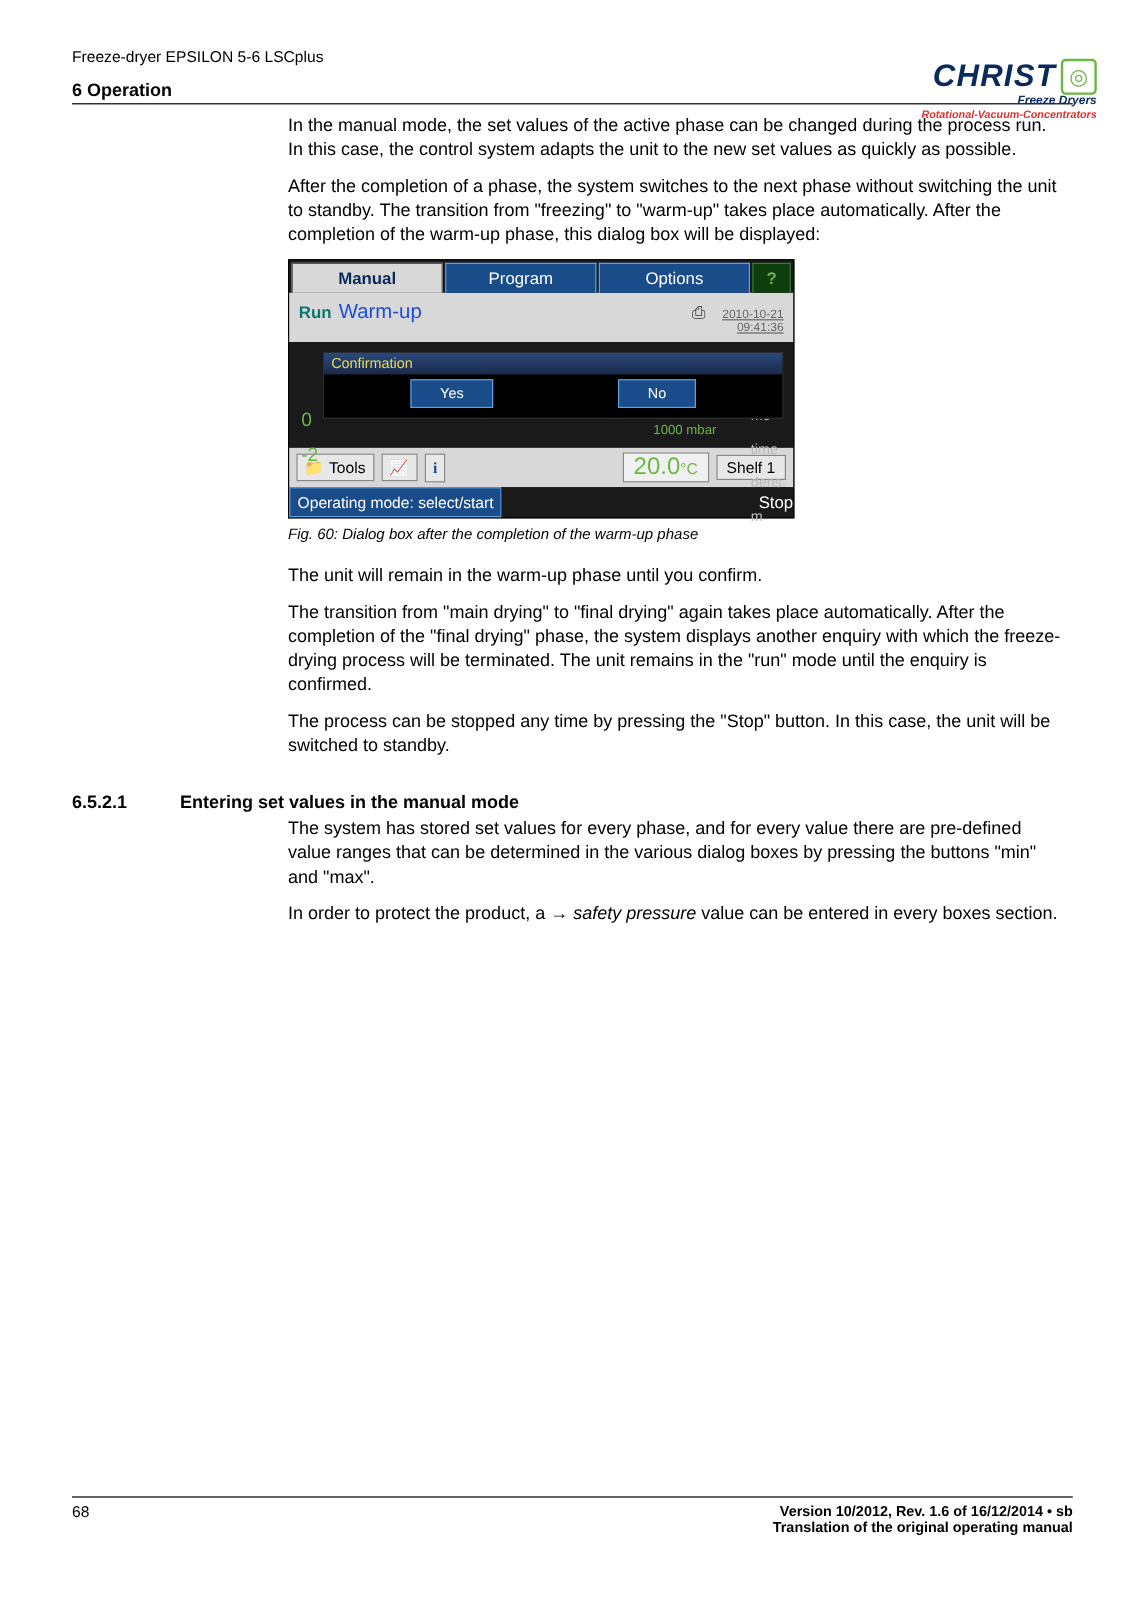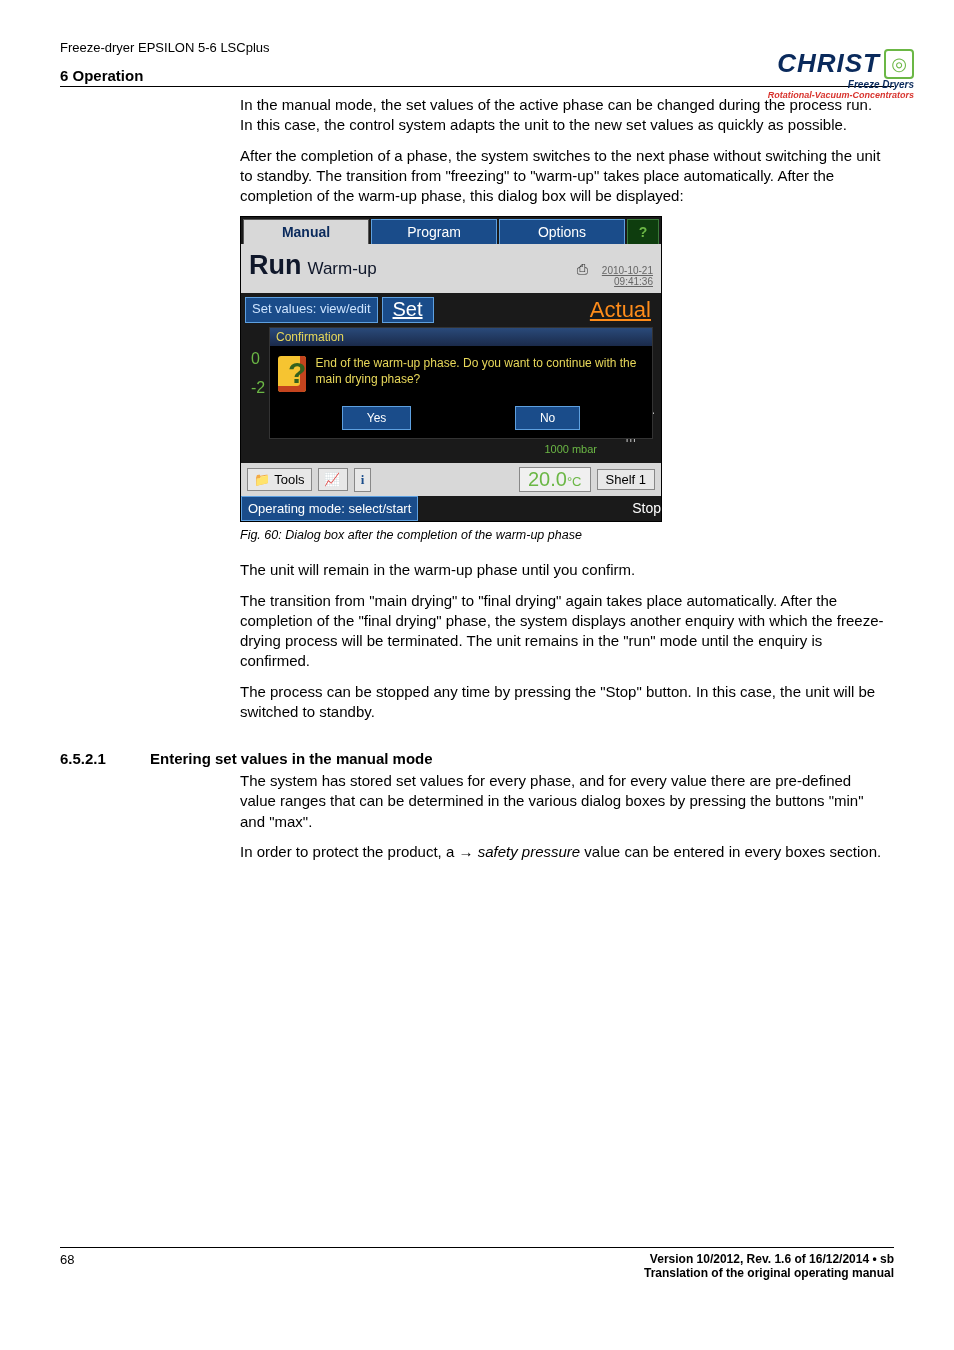--- a/index.html
+++ b/index.html
@@ -103,7 +103,7 @@
     align-items: baseline;
     gap: 6px;
   }
-  .run-word { font-family: Arial; font-weight: bold; font-size: 27px; color: #0f172a; }
+  .run-word { font-family: Arial; font-weight: bold; font-size: 14px; color: #0f766e; }
   .run-phase { font-size: 17px; color: #0f172a; }
   .run-icon { margin-left: auto; font-size: 14px; color: #333; }
   .run-date { font-size: 10px; color: #666; text-align: right; line-height: 1.1; margin-left: 8px; text-decoration: underline; }

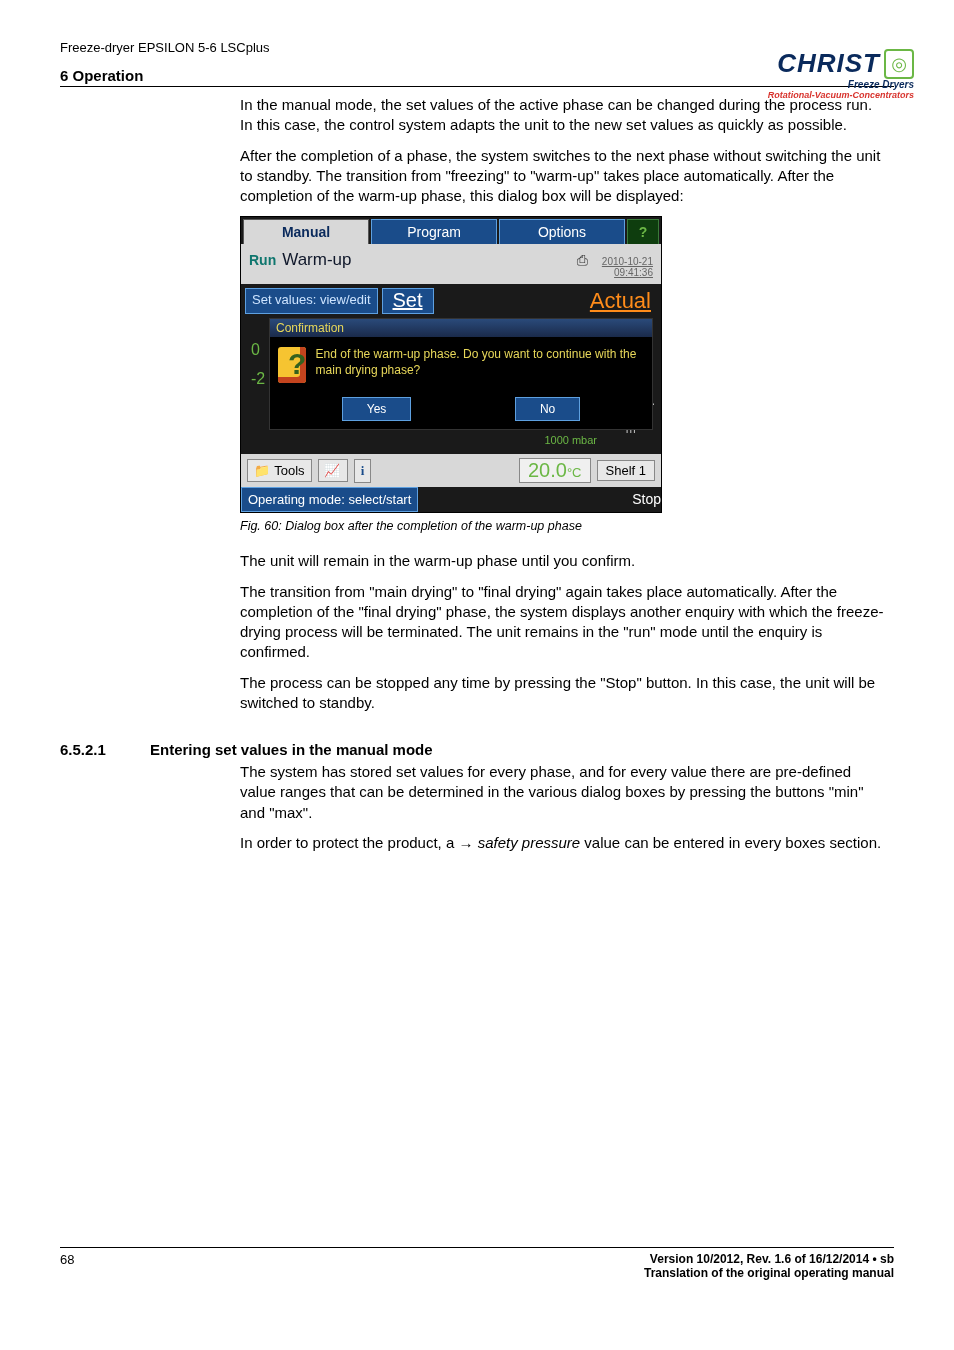--- a/index.html
+++ b/index.html
@@ -104,7 +104,7 @@
     gap: 6px;
   }
   .run-word { font-family: Arial; font-weight: bold; font-size: 14px; color: #0f766e; }
-  .run-phase { font-size: 17px; color: #0f172a; }
+  .run-phase { font-size: 17px; color: #1d4ed8; }
   .run-icon { margin-left: auto; font-size: 14px; color: #333; }
   .run-date { font-size: 10px; color: #666; text-align: right; line-height: 1.1; margin-left: 8px; text-decoration: underline; }
   .mid-panel { background: #1a1a1a; padding: 4px; position: relative; }

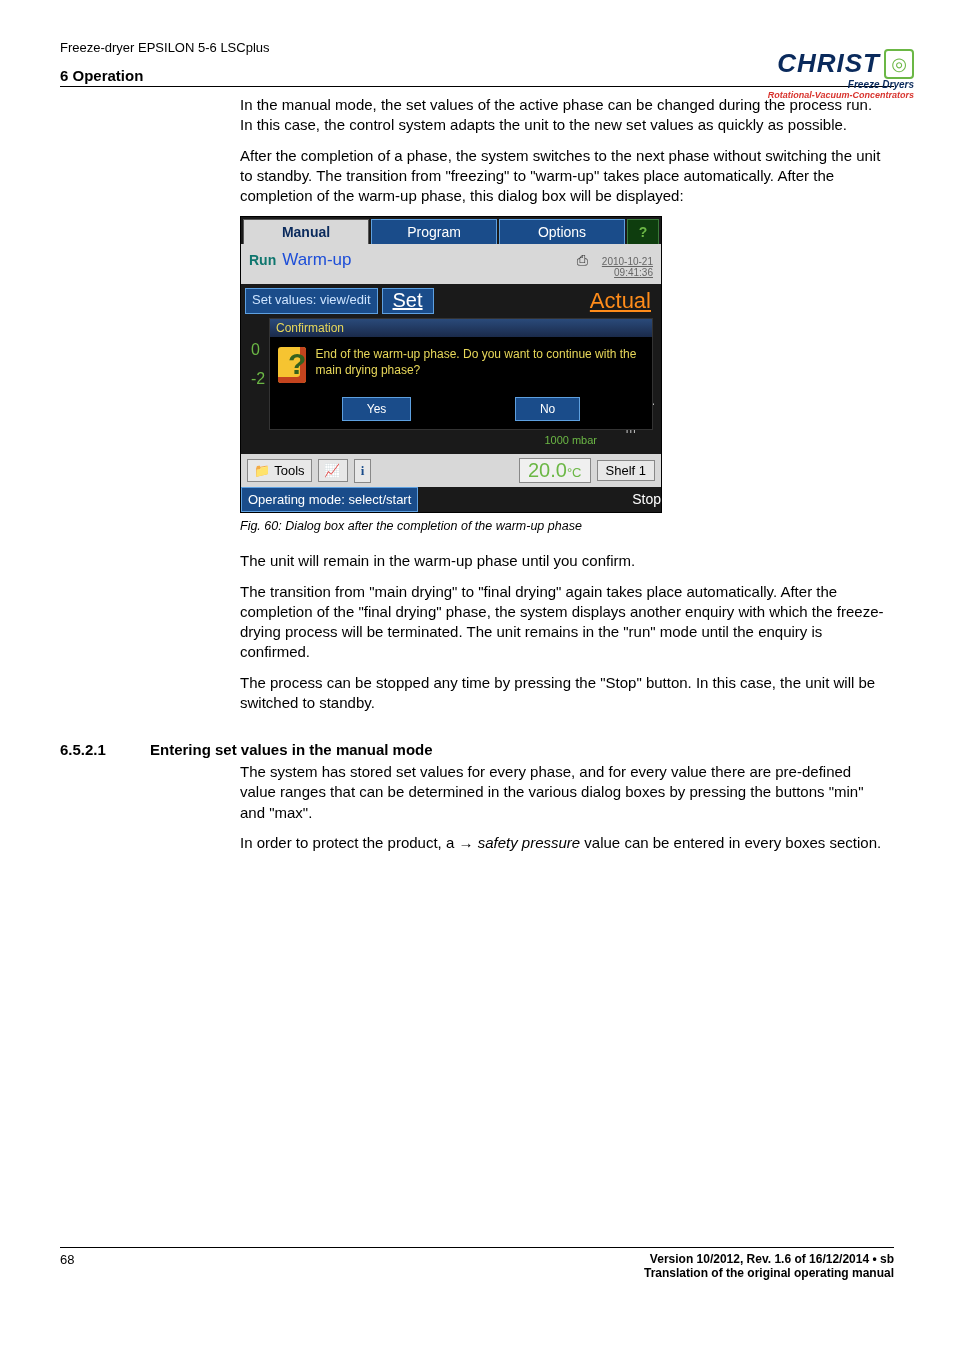--- a/index.html
+++ b/index.html
@@ -318,12 +318,6 @@
         </span>
       </div>
       <div class="mid-panel">
-        <div class="svrow">
-          <div class="sv-left">Set values: view/edit</div>
-          <div class="sv-set">Set</div>
-          <div class="sv-spacer"></div>
-          <div class="sv-actual">Actual</div>
-        </div>
 
         <div class="left-nums">
           <div>0</div>

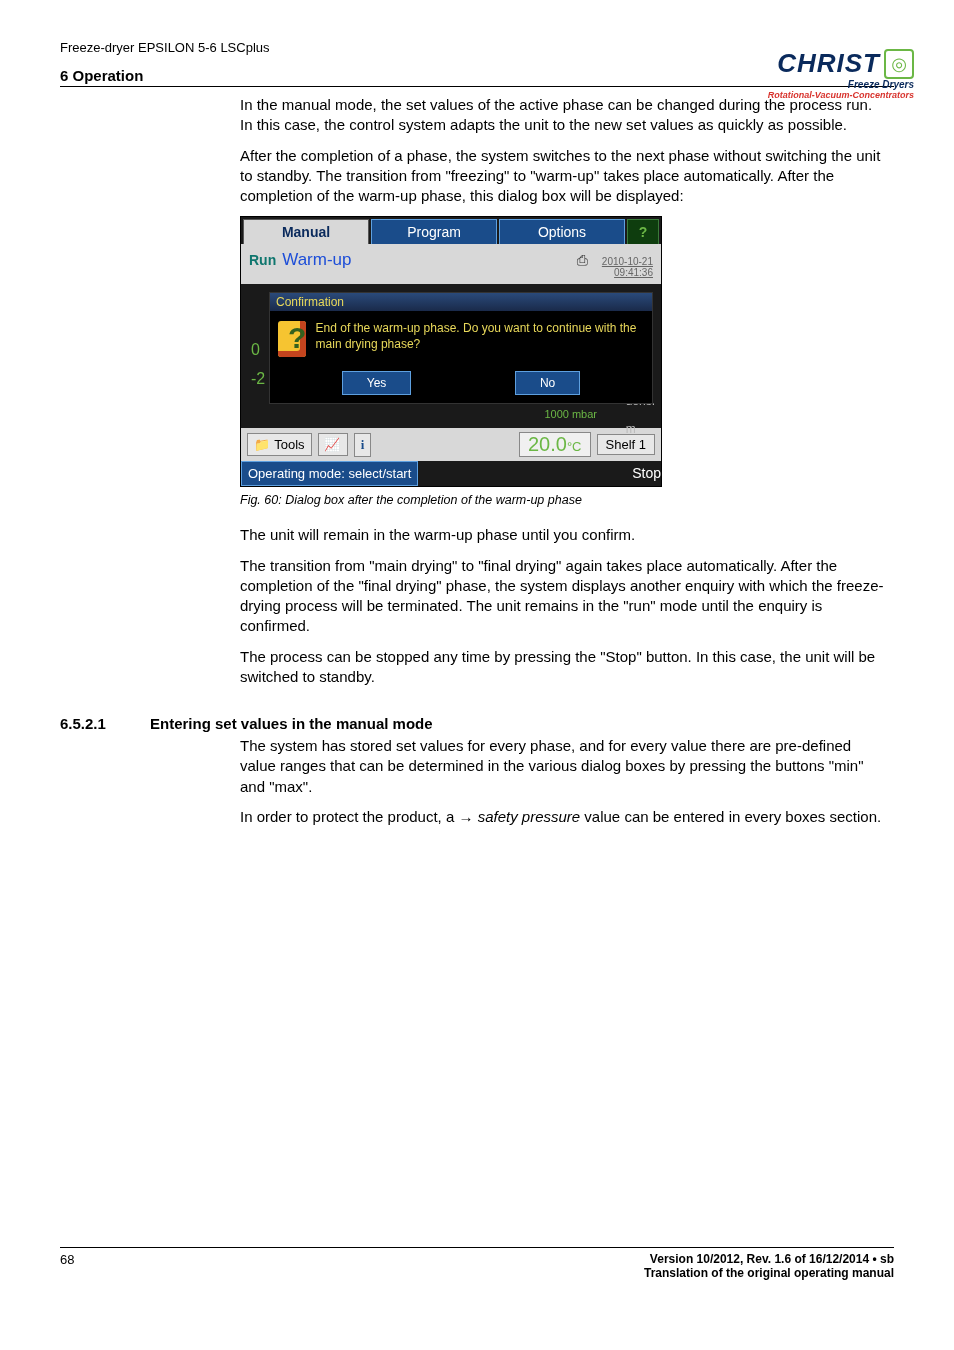--- a/index.html
+++ b/index.html
@@ -332,10 +332,6 @@
 
         <div class="modal">
           <div class="modal-title">Confirmation</div>
-          <div class="modal-body">
-            <div class="q-icon"></div>
-            <div class="modal-text">End of the warm-up phase. Do you want to continue with the main drying phase?</div>
-          </div>
           <div class="modal-buttons">
             <div class="m-btn">Yes</div>
             <div class="m-btn">No</div>

